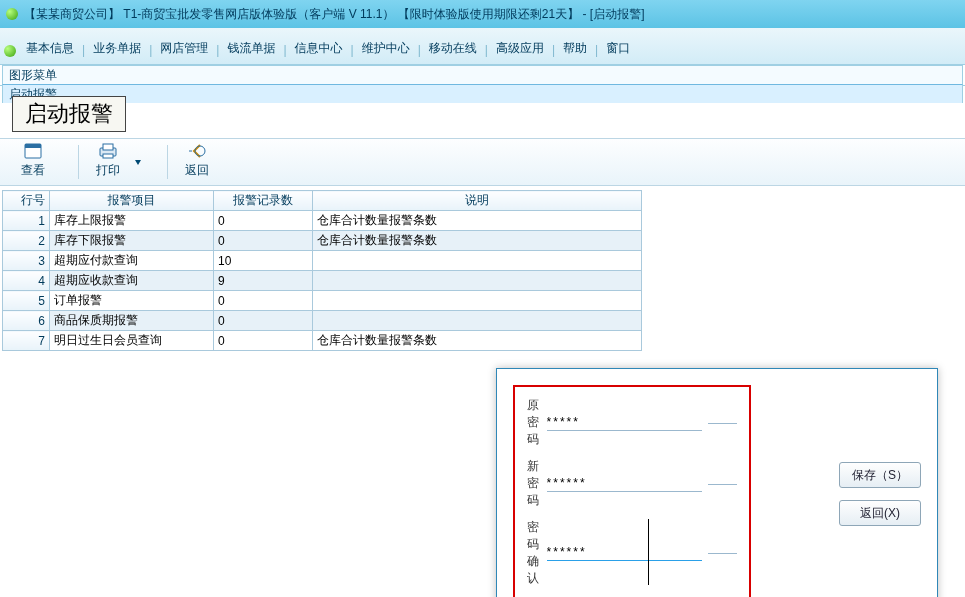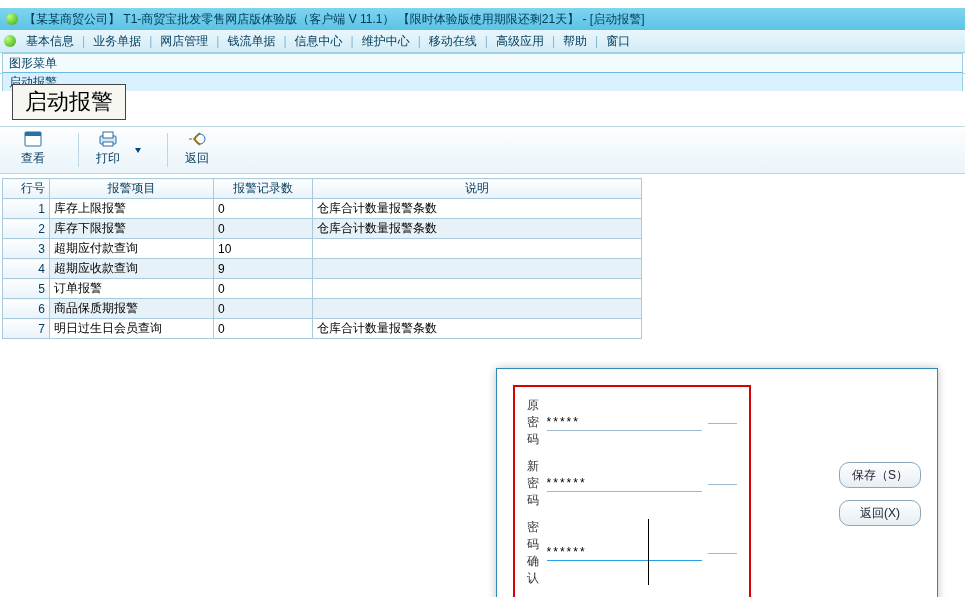--- a/index.html
+++ b/index.html
@@ -4,7 +4,7 @@
 <style>
   html,body{margin:0;padding:0;font-family:"Microsoft YaHei","SimSun",sans-serif;font-size:12px;color:#000;background:#fff;}
   body{width:965px;height:597px;overflow:hidden;position:relative;}
-  .titlebar{height:22px;background:linear-gradient(to bottom,#7fd4f0,#5cc3e5);display:flex;align-items:center;padding:0 6px;color:#003a5b;margin-top:8px;}
+  .titlebar{height:28px;background:linear-gradient(to bottom,#7fd4f0,#5cc3e5);display:flex;align-items:center;padding:0 6px;color:#003a5b;}
   .titlebar .ball{width:12px;height:12px;border-radius:50%;background:radial-gradient(circle at 30% 30%,#b8ff7e,#3aa20f);margin-right:6px;}
   .menubar{height:22px;background:linear-gradient(to bottom,#eaf6fb,#d2ecf7);border-bottom:1px solid #9fcfe3;display:flex;align-items:center;padding:0 4px;}
   .menubar .ball{width:12px;height:12px;border-radius:50%;background:radial-gradient(circle at 30% 30%,#b8ff7e,#3aa20f);margin-right:6px;}

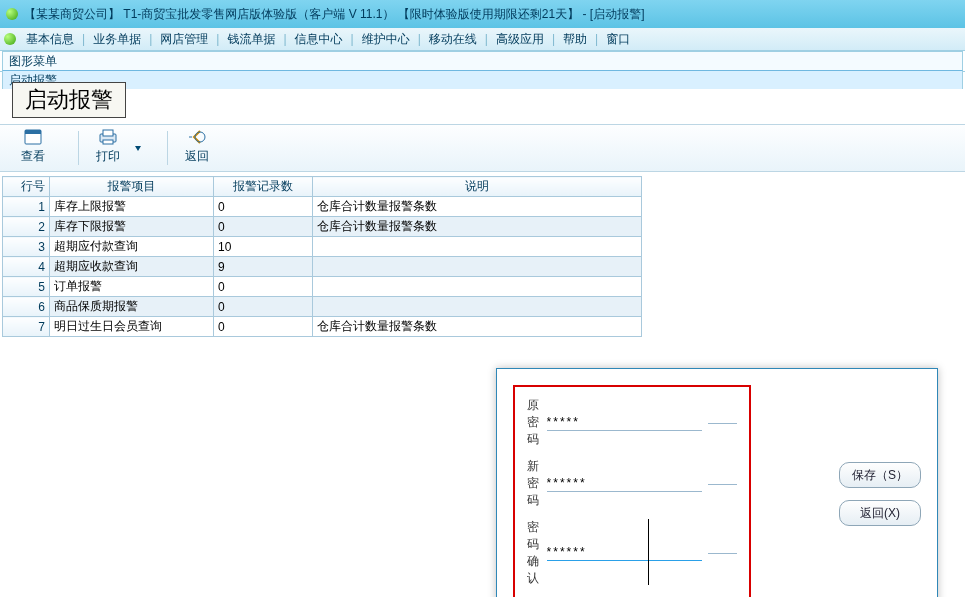--- a/index.html
+++ b/index.html
@@ -6,7 +6,7 @@
   body{width:965px;height:597px;overflow:hidden;position:relative;}
   .titlebar{height:28px;background:linear-gradient(to bottom,#7fd4f0,#5cc3e5);display:flex;align-items:center;padding:0 6px;color:#003a5b;}
   .titlebar .ball{width:12px;height:12px;border-radius:50%;background:radial-gradient(circle at 30% 30%,#b8ff7e,#3aa20f);margin-right:6px;}
-  .menubar{height:22px;background:linear-gradient(to bottom,#eaf6fb,#d2ecf7);border-bottom:1px solid #9fcfe3;display:flex;align-items:center;padding:0 4px;}
+  .menubar{height:22px;background:linear-gradient(to bottom,#eaf6fb,#d2ecf7);border-bottom:1px solid #9fcfe3;display:flex;align-items:flex-end;padding:7px 4px;}
   .menubar .ball{width:12px;height:12px;border-radius:50%;background:radial-gradient(circle at 30% 30%,#b8ff7e,#3aa20f);margin-right:6px;}
   .menubar span{padding:0 4px;color:#003a5b;}
   .menubar .sep{color:#7fb8cf;}

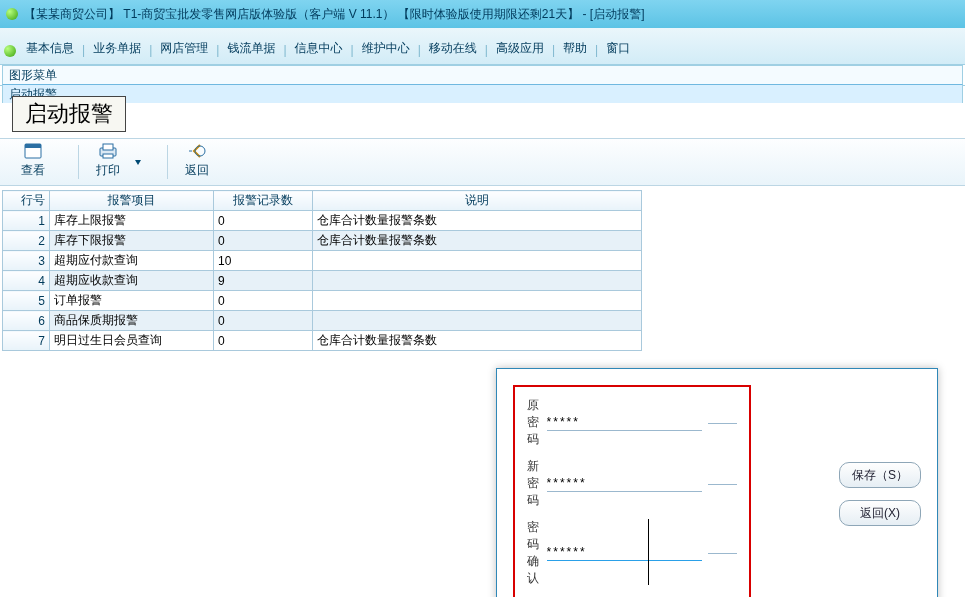--- a/index.html
+++ b/index.html
@@ -49,7 +49,7 @@
   .caret{position:absolute;right:88px;top:0;bottom:2px;width:1px;background:#000;}
   .u-line2{height:1px;border-bottom:1px solid #9bb8ce;width:78px;margin-left:6px;}
   .dlg-right{margin-left:auto;display:flex;flex-direction:column;gap:12px;justify-content:center;}
-  .btn{width:80px;height:24px;border:1px solid #8ea6b7;background:linear-gradient(to bottom,#fefefe,#e6eef4);border-radius:10px;color:#223;display:flex;align-items:center;justify-content:center;font-size:12px;}
+  .btn{width:80px;height:24px;border:1px solid #8ea6b7;background:linear-gradient(to bottom,#fefefe,#e6eef4);border-radius:3px;color:#223;display:flex;align-items:center;justify-content:center;font-size:12px;}
   svg{display:block;}
 </style>
 </head>

